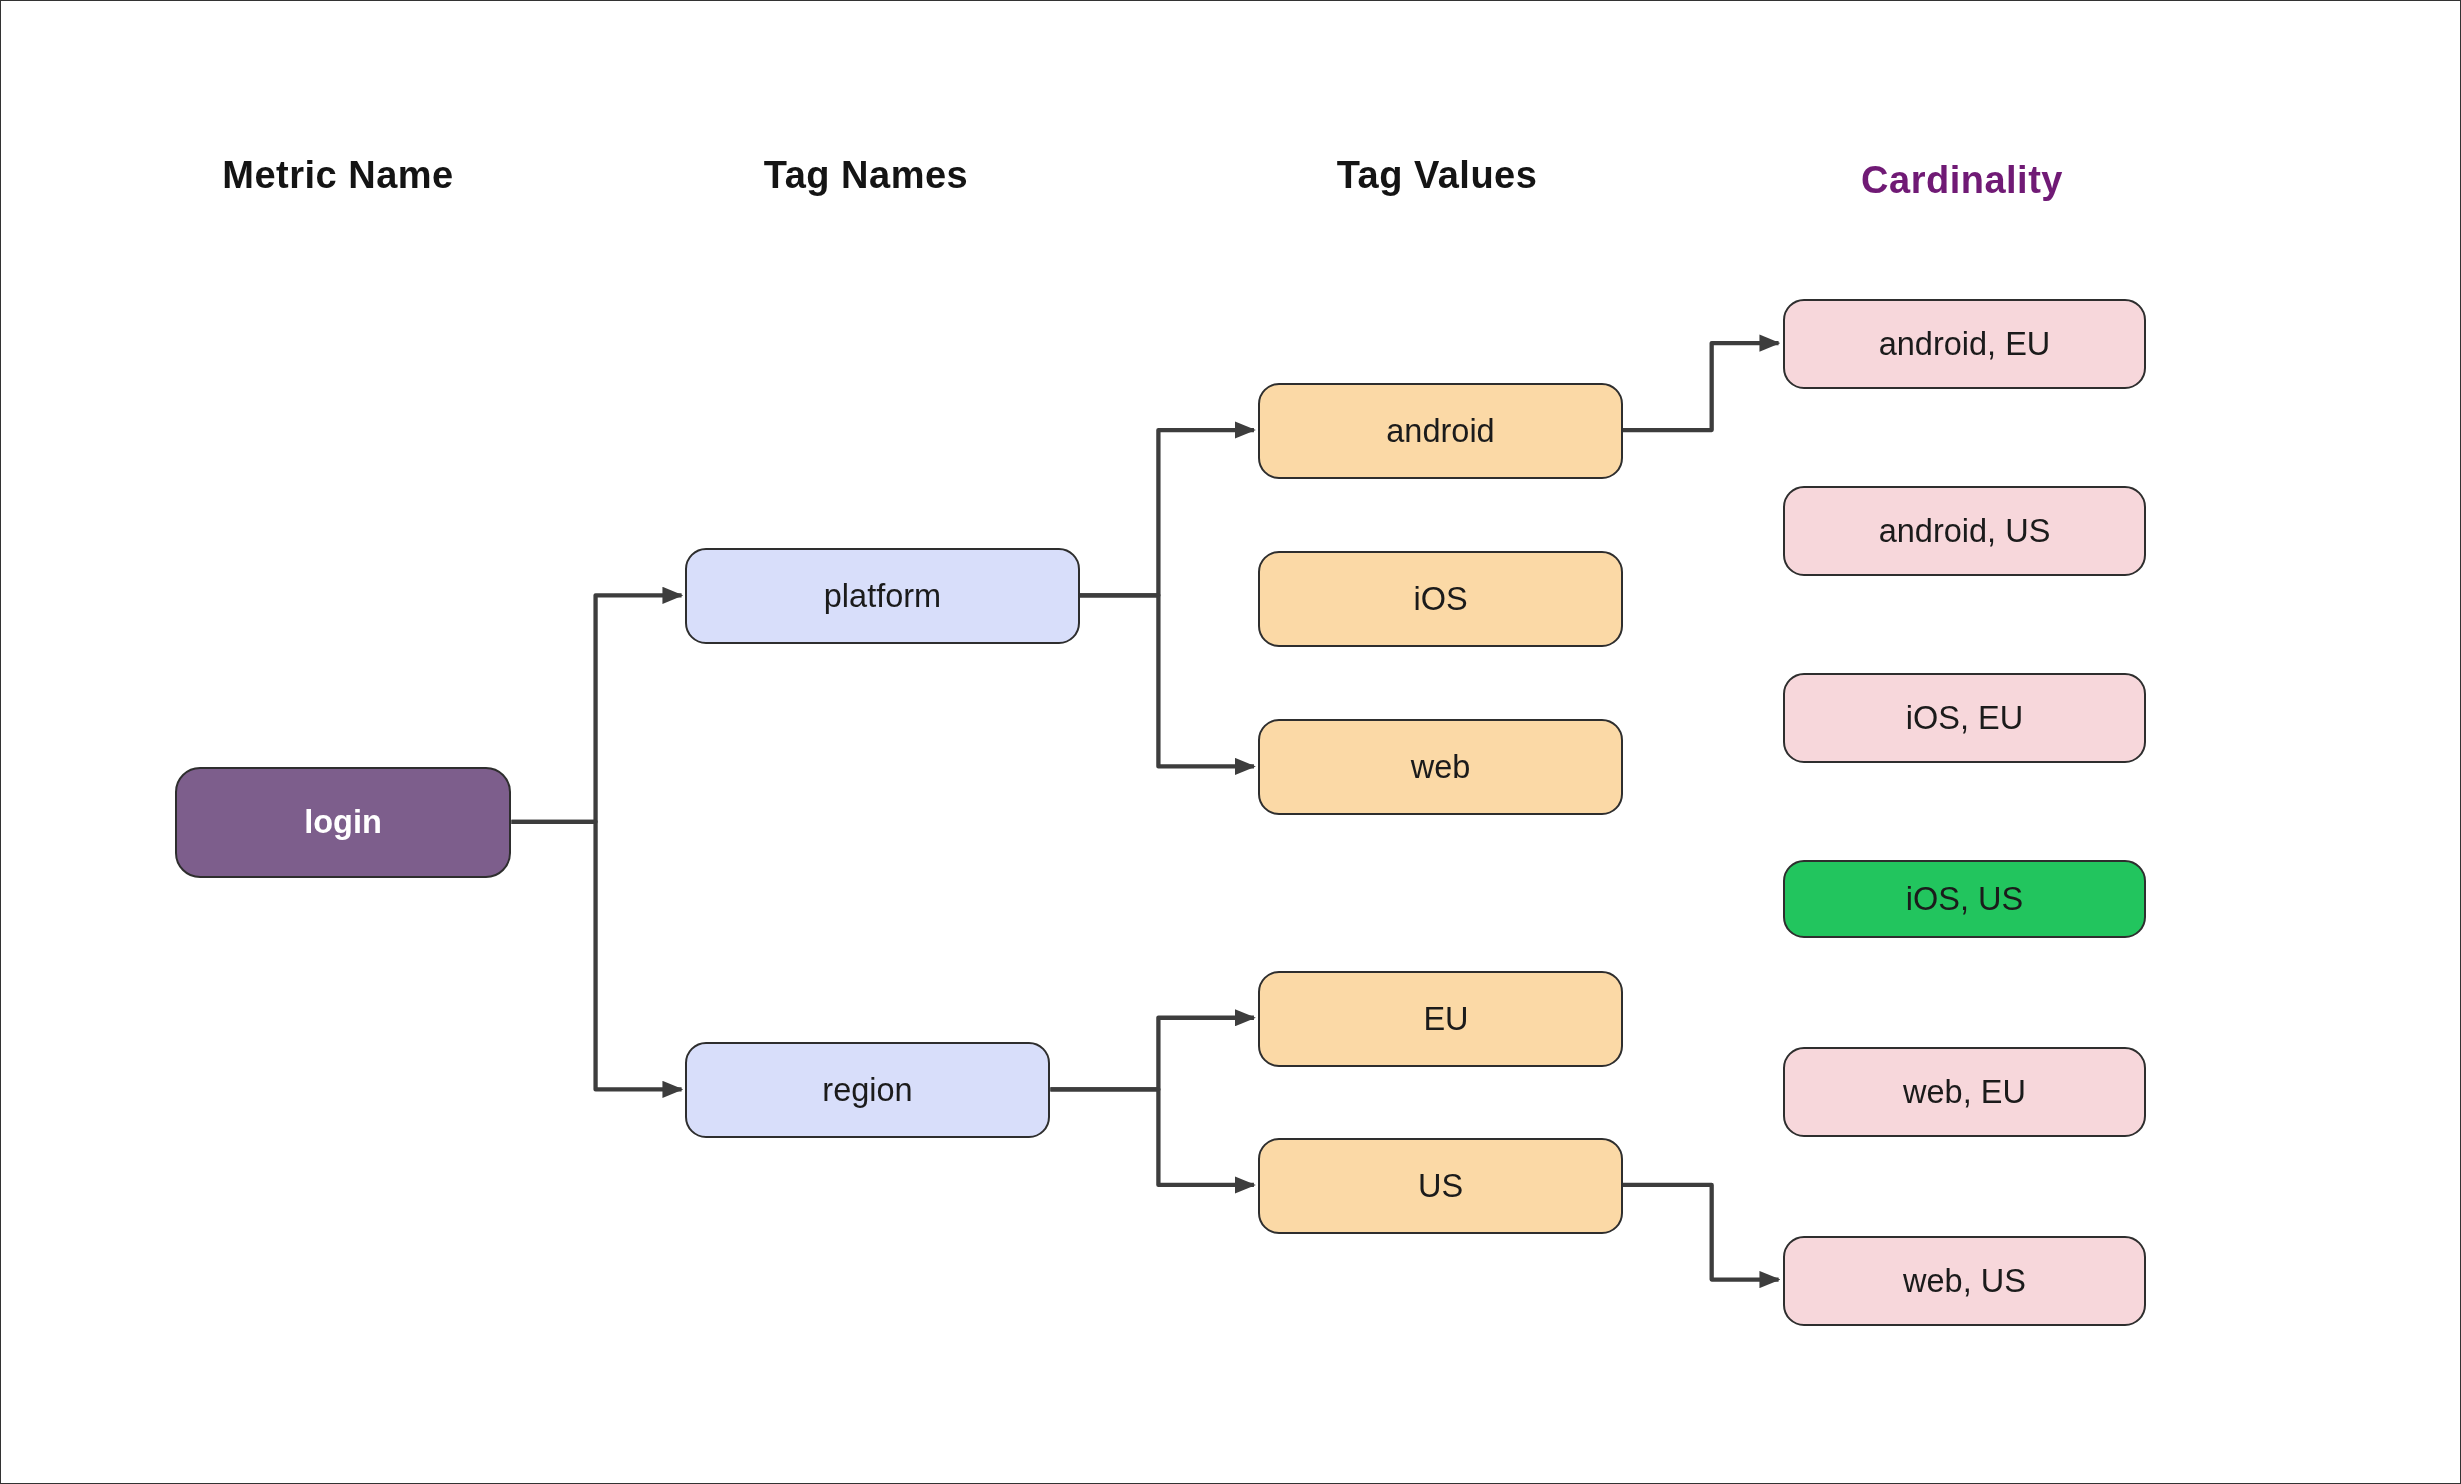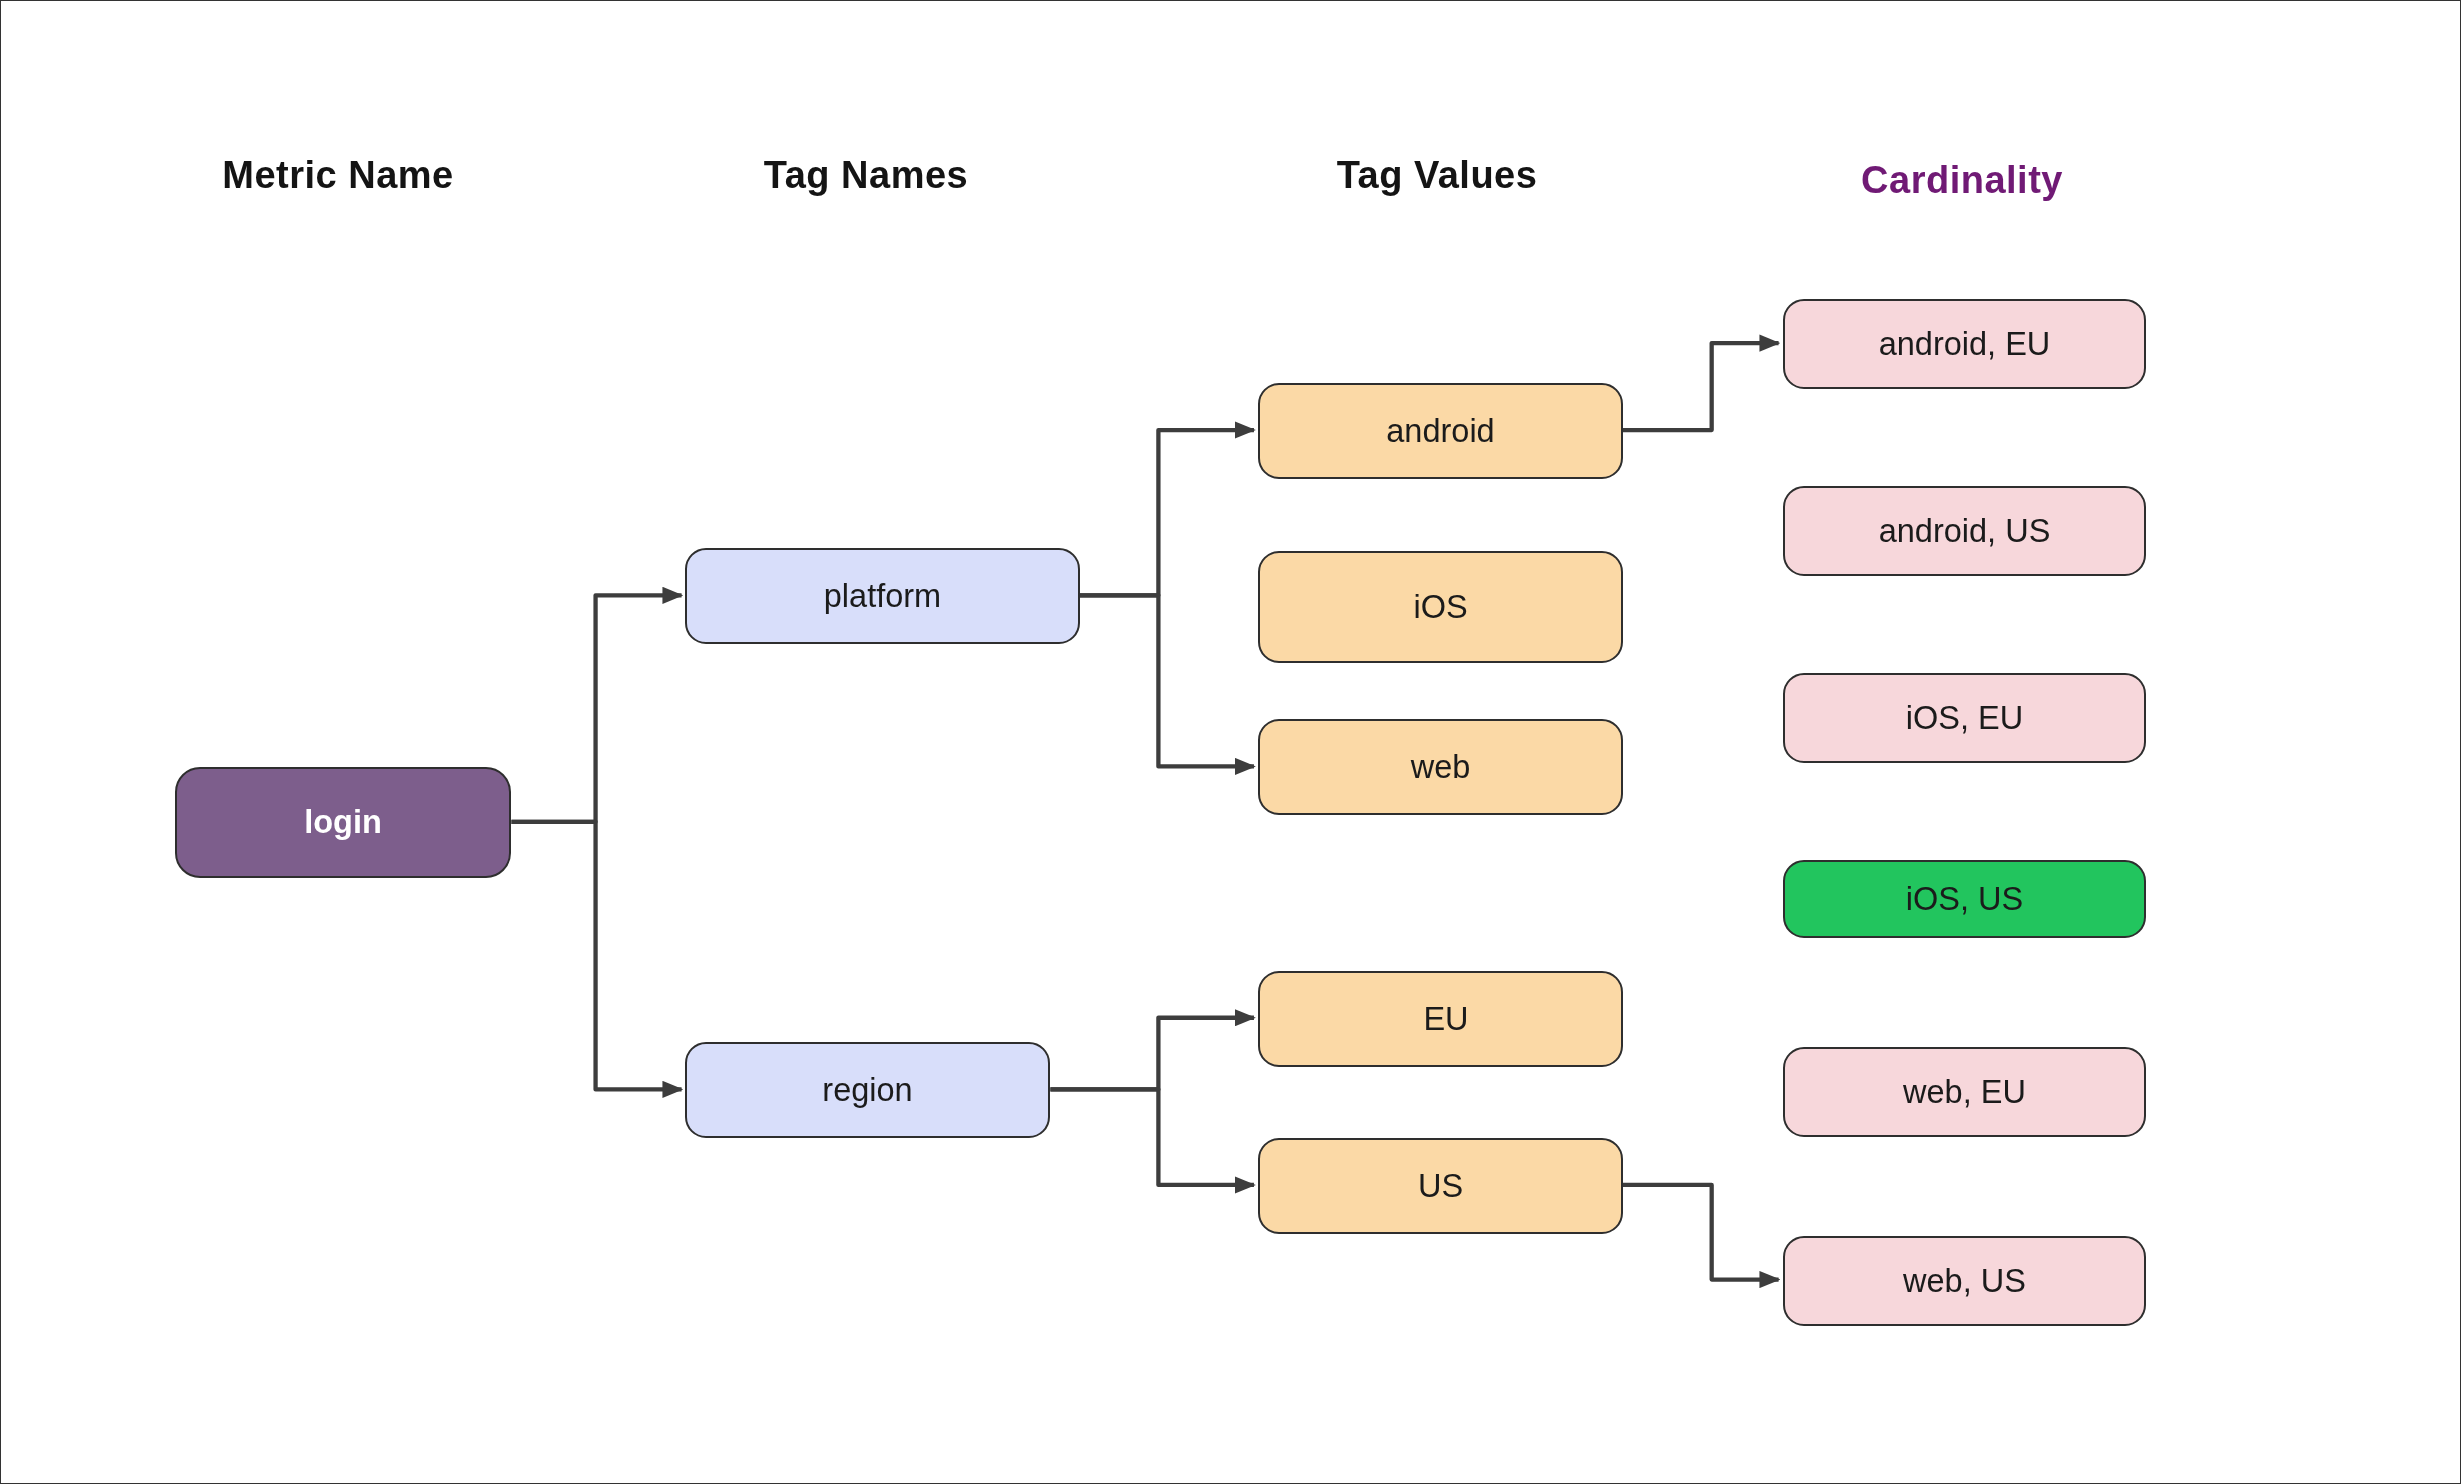--- a/index.html
+++ b/index.html
@@ -81,7 +81,7 @@
       <div class="node tag-name" style="left: 684px; top: 547px; width: 395px; height: 96px; background: rgb(216, 222, 250); color: rgb(27, 27, 27); border-color: rgb(46, 46, 46);">platform</div>
       <div class="node tag-name" style="left: 684px; top: 1041px; width: 365px; height: 96px; background: rgb(216, 222, 250); color: rgb(27, 27, 27); border-color: rgb(46, 46, 46);">region</div>
       <div class="node tag-value" style="left: 1257px; top: 382px; width: 365px; height: 96px; background: rgb(251, 217, 166); color: rgb(27, 27, 27); border-color: rgb(46, 46, 46);">android</div>
-      <div class="node tag-value" style="left: 1257px; top: 550px; width: 365px; height: 112px; background: rgb(251, 217, 166); color: rgb(27, 27, 27); border-color: rgb(46, 46, 46);">iOS</div>
+      <div class="node tag-value" style="left: 1257px; top: 550px; width: 365px; height: 96px; background: rgb(251, 217, 166); color: rgb(27, 27, 27); border-color: rgb(46, 46, 46);">iOS</div>
       <div class="node tag-value" style="left: 1257px; top: 718px; width: 365px; height: 96px; background: rgb(251, 217, 166); color: rgb(27, 27, 27); border-color: rgb(46, 46, 46);">web</div>
       <div class="node tag-value" style="left: 1257px; top: 970px; width: 365px; height: 96px; background: rgb(251, 217, 166); color: rgb(27, 27, 27); border-color: rgb(46, 46, 46); padding-left: 11px;">EU</div>
       <div class="node tag-value" style="left: 1257px; top: 1137px; width: 365px; height: 96px; background: rgb(251, 217, 166); color: rgb(27, 27, 27); border-color: rgb(46, 46, 46);">US</div>

